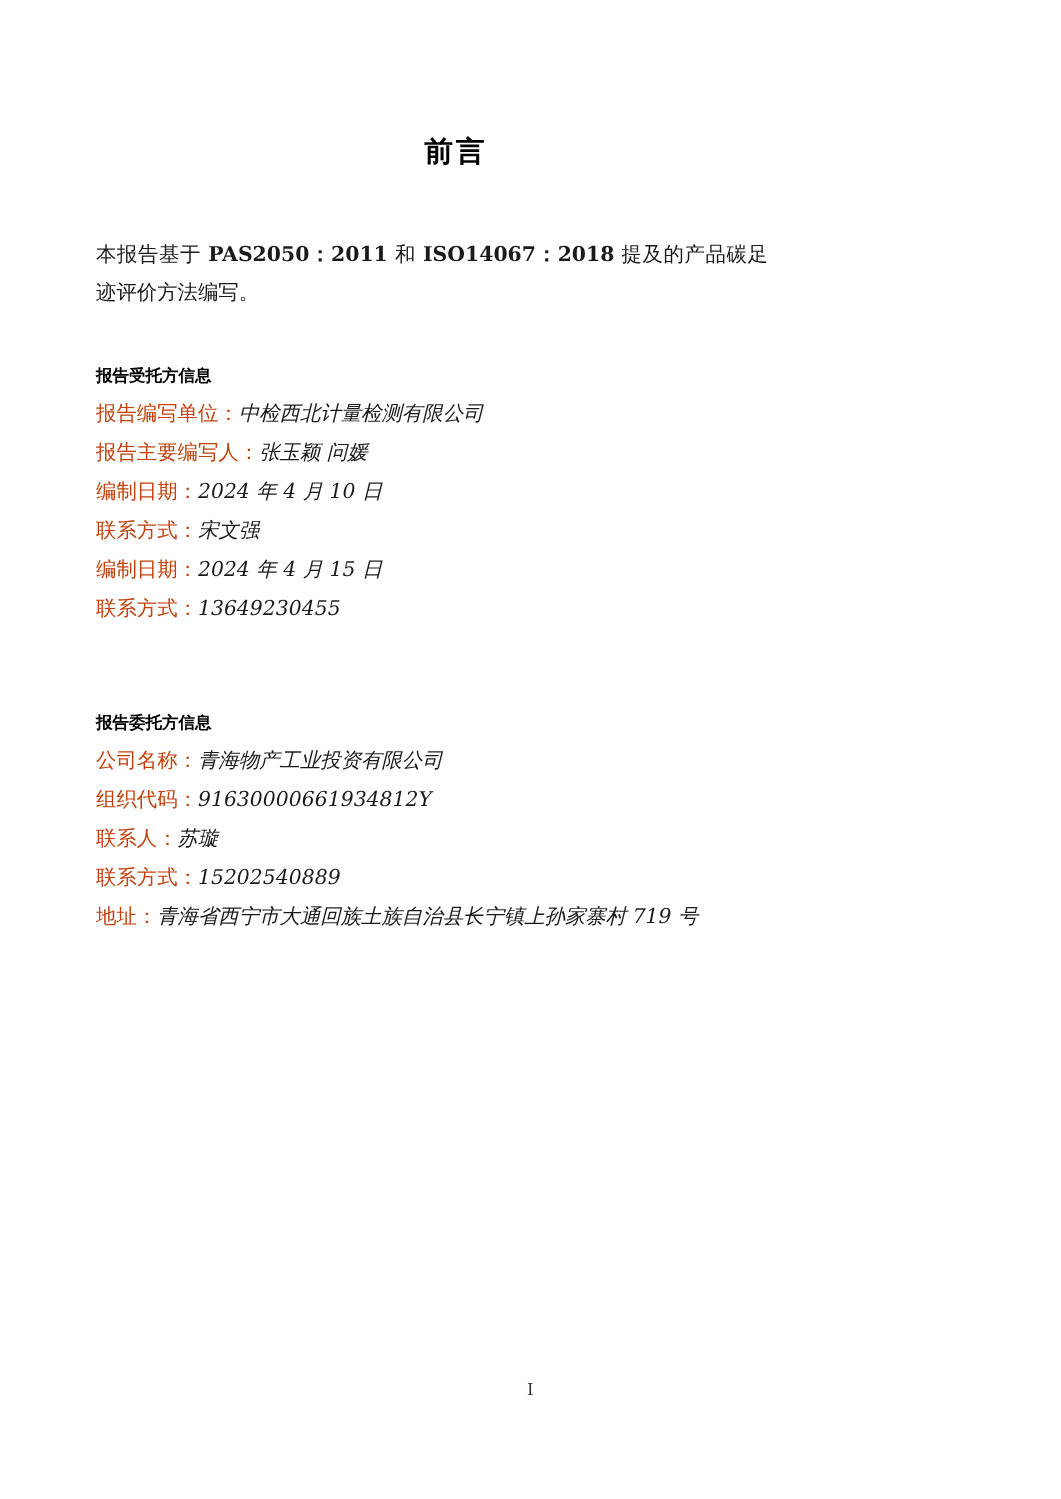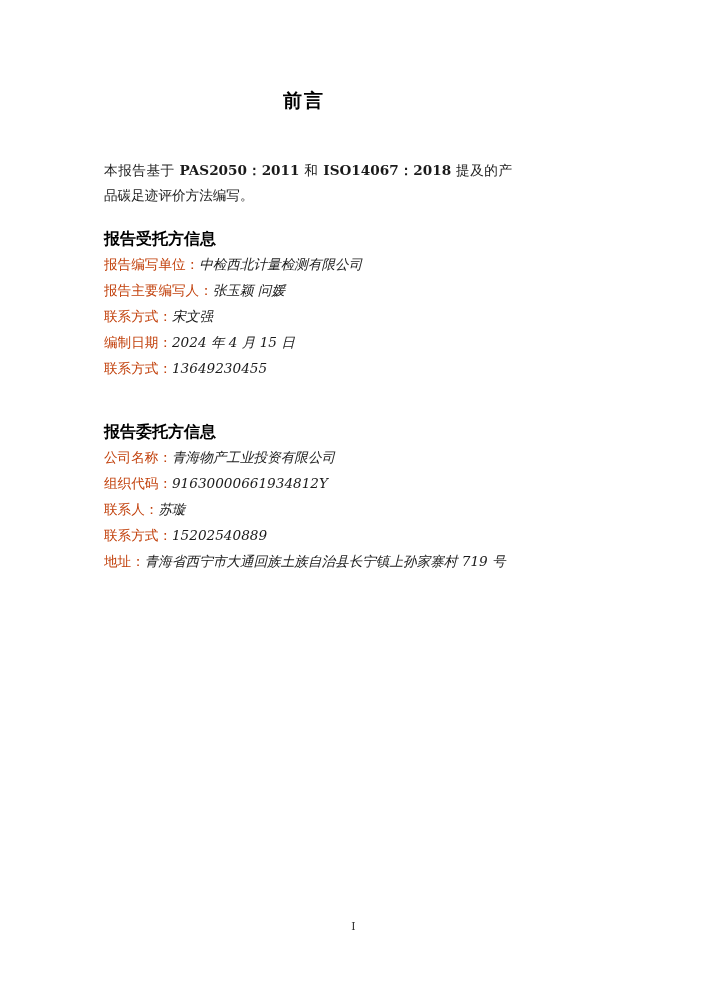--- a/index.html
+++ b/index.html
@@ -33,7 +33,7 @@
     color: #000000;
   }
   .content {
-    padding-left: 104px;
+    padding-left: 64px;
     padding-right: 96px;
     padding-top: 44px;
   }

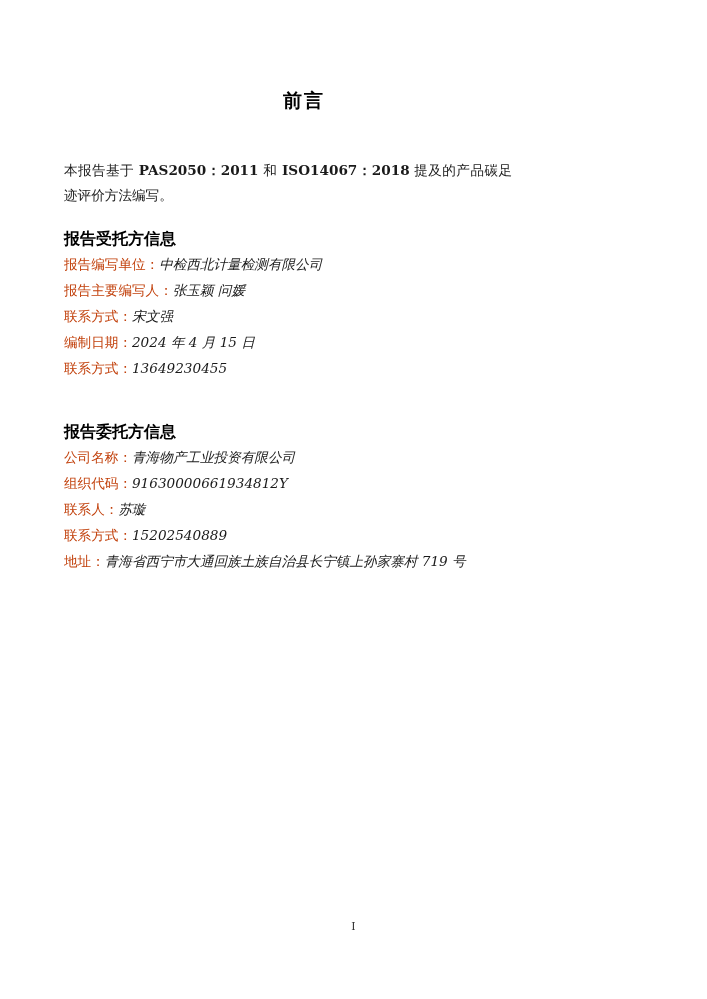--- a/index.html
+++ b/index.html
@@ -48,10 +48,10 @@
     font-weight: bold;
   }
   .section-head {
-    font-size: 16px;
+    font-size: 11px;
     font-weight: bold;
     line-height: 25px;
-    margin-top: 18px;
+    margin-top: 30px;
     color: #000000;
   }
   .field-list {

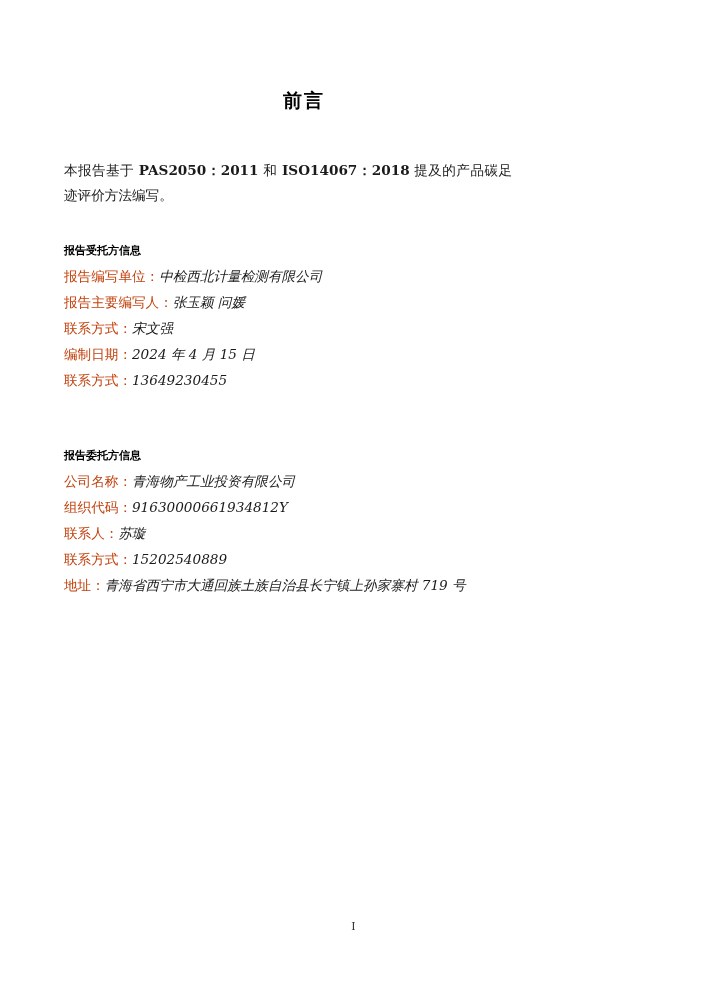--- a/index.html
+++ b/index.html
@@ -100,6 +100,7 @@
     <ul class="field-list">
       <li class="field"><span class="label">报告编写单位：</span><span class="value">中检西北计量检测有限公司</span></li>
       <li class="field"><span class="label">报告主要编写人：</span><span class="value">张玉颖  问媛</span></li>
+      <li class="field"><span class="label">编制日期：</span><span class="value">2024 年 4 月 10 日</span></li>
       <li class="field"><span class="label">联系方式：</span><span class="value">宋文强</span></li>
       <li class="field"><span class="label">编制日期：</span><span class="value">2024 年 4 月 15 日</span></li>
       <li class="field"><span class="label">联系方式：</span><span class="value">13649230455</span></li>

